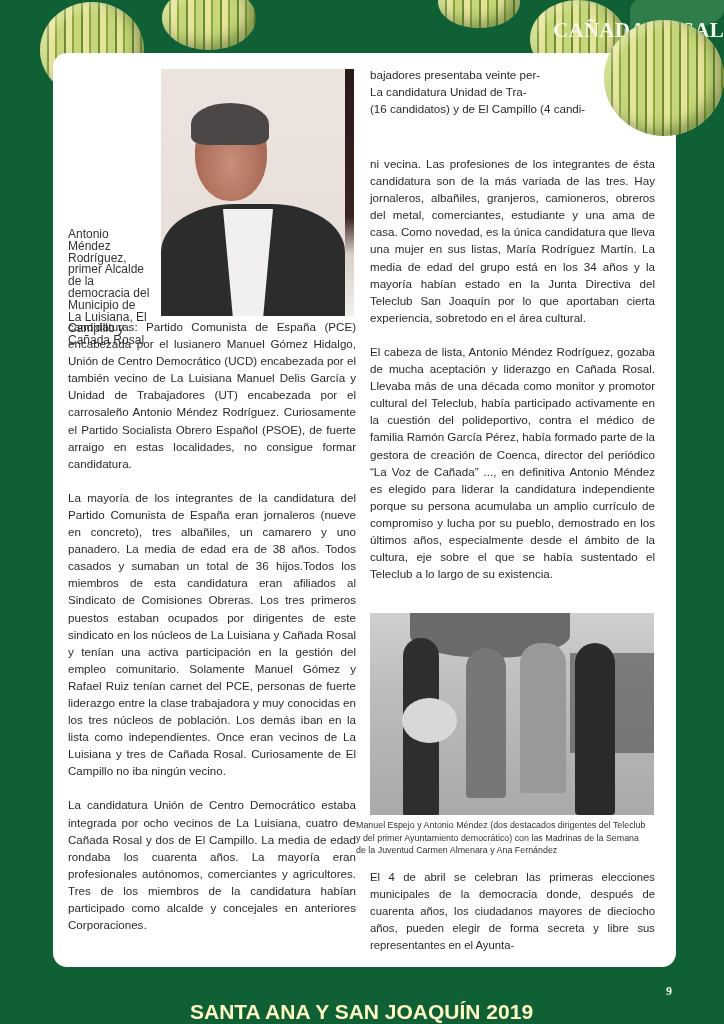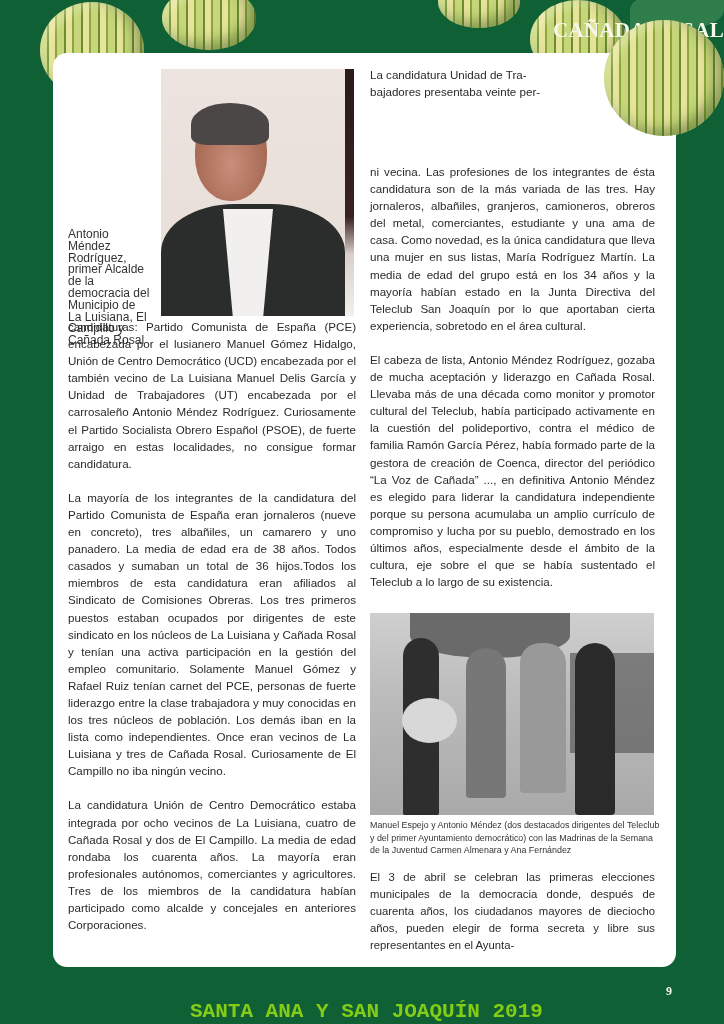--- a/index.html
+++ b/index.html
@@ -48,8 +48,8 @@
 <div class="caption" style="left:68px;top:229px;width:82px;font-size:12px;line-height:11.8px;">Antonio Méndez Rodríguez, primer Alcalde de la democracia del Municipio de La Luisiana, El Campillo y Cañada Rosal</div>
 
 <div class="col-text" style="left:370px;top:66px;width:290px;text-align:left;">
+  <div>bajadores presentaba veinte per-</div>
   <div>La candidatura Unidad de Tra-</div>
-  <div>bajadores presentaba veinte per-</div>
 </div>
 <div class="col-text" style="left:370px;top:163px;width:285px;">
   <p>ni vecina. Las profesiones de los integrantes de ésta candidatura son de la más variada de las tres. Hay jornaleros, albañiles, granjeros, camioneros, obreros del metal, comerciantes, estudiante y una ama de casa. Como novedad, es la única candidatura que lleva una mujer en sus listas, María Rodríguez Martín. La media de edad del grupo está en los 34 años y la mayoría habían estado en la Junta Directiva del Teleclub San Joaquín por lo que aportaban cierta experiencia, sobretodo en el área cultural.</p>

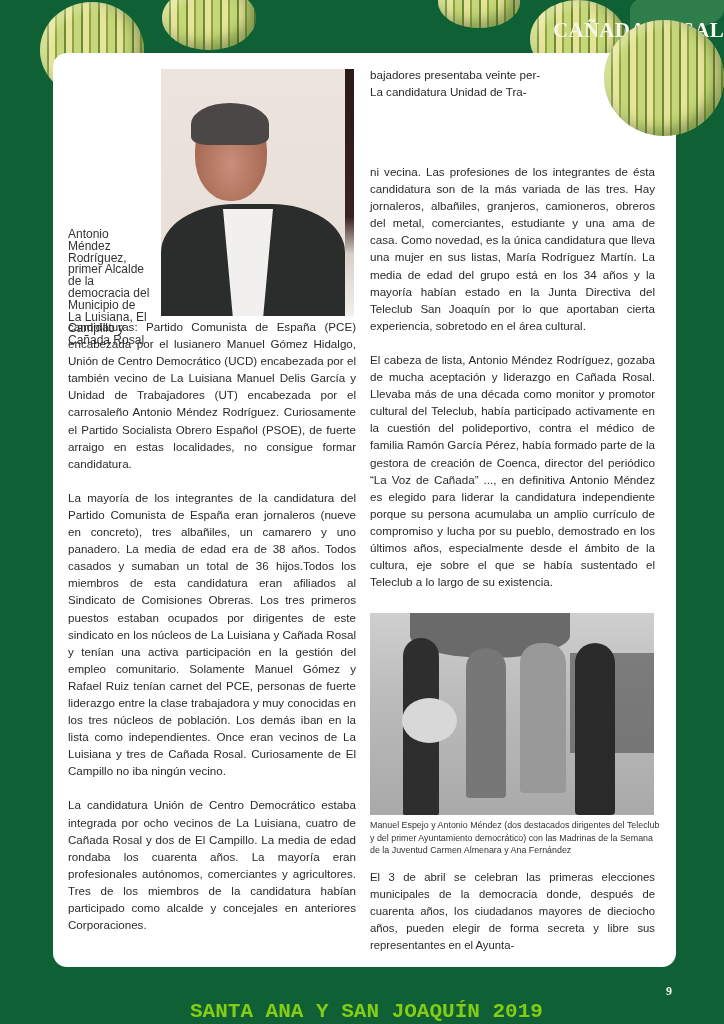--- a/index.html
+++ b/index.html
@@ -50,6 +50,7 @@
 <div class="col-text" style="left:370px;top:66px;width:290px;text-align:left;">
   <div>bajadores presentaba veinte per-</div>
   <div>La candidatura Unidad de Tra-</div>
+  <div>(16 candidatos) y de El Campillo (4 candi-</div>
 </div>
 <div class="col-text" style="left:370px;top:163px;width:285px;">
   <p>ni vecina. Las profesiones de los integrantes de ésta candidatura son de la más variada de las tres. Hay jornaleros, albañiles, granjeros, camioneros, obreros del metal, comerciantes, estudiante y una ama de casa. Como novedad, es la única candidatura que lleva una mujer en sus listas, María Rodríguez Martín. La media de edad del grupo está en los 34 años y la mayoría habían estado en la Junta Directiva del Teleclub San Joaquín por lo que aportaban cierta experiencia, sobretodo en el área cultural.</p>

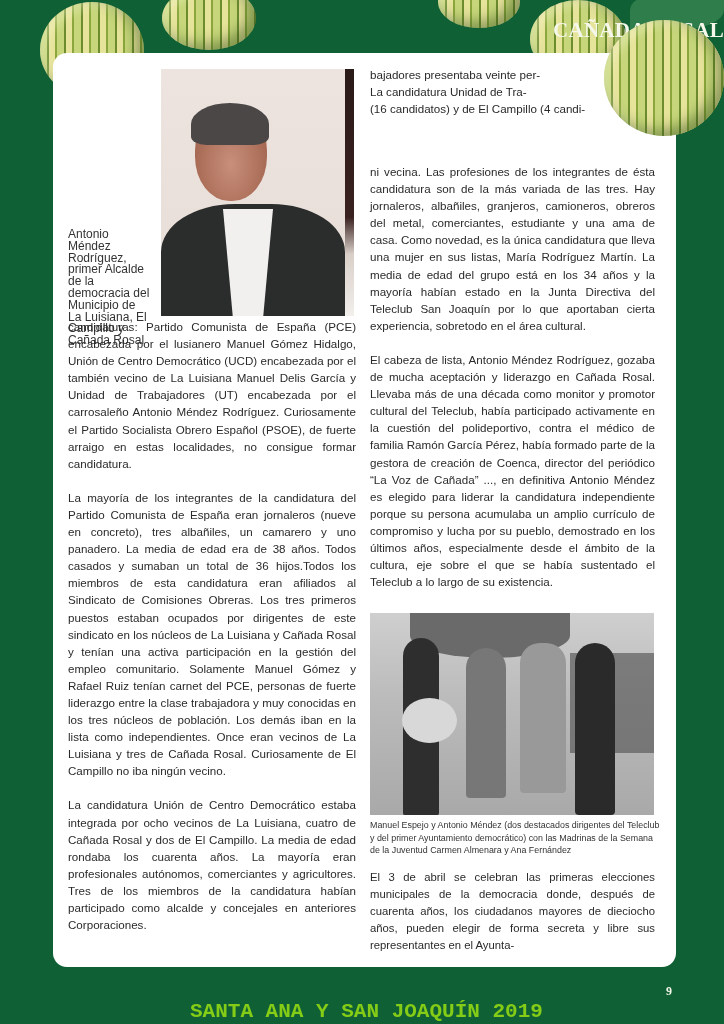--- a/index.html
+++ b/index.html
@@ -52,7 +52,7 @@
   <div>La candidatura Unidad de Tra-</div>
   <div>(16 candidatos) y de El Campillo (4 candi-</div>
 </div>
-<div class="col-text" style="left:370px;top:163px;width:285px;">
+<div class="col-text" style="left:370px;top:155px;width:285px;">
   <p>ni vecina. Las profesiones de los integrantes de ésta candidatura son de la más variada de las tres. Hay jornaleros, albañiles, granjeros, camioneros, obreros del metal, comerciantes, estudiante y una ama de casa. Como novedad, es la única candidatura que lleva una mujer en sus listas, María Rodríguez Martín. La media de edad del grupo está en los 34 años y la mayoría habían estado en la Junta Directiva del Teleclub San Joaquín por lo que aportaban cierta experiencia, sobretodo en el área cultural.</p>
   <p>El cabeza de lista, Antonio Méndez Rodríguez, gozaba de mucha aceptación y liderazgo en Cañada Rosal. Llevaba más de una década como monitor y promotor cultural del Teleclub, había participado activamente en la cuestión del polideportivo, contra el médico de familia Ramón García Pérez, había formado parte de la gestora de creación de Coenca, director del periódico “La Voz de Cañada” ..., en definitiva Antonio Méndez es elegido para liderar la candidatura independiente porque su persona acumulaba un amplio currículo de compromiso y lucha por su pueblo, demostrado en los últimos años, especialmente desde el ámbito de la cultura, eje sobre el que se había sustentado el Teleclub a lo largo de su existencia.</p>
 </div>

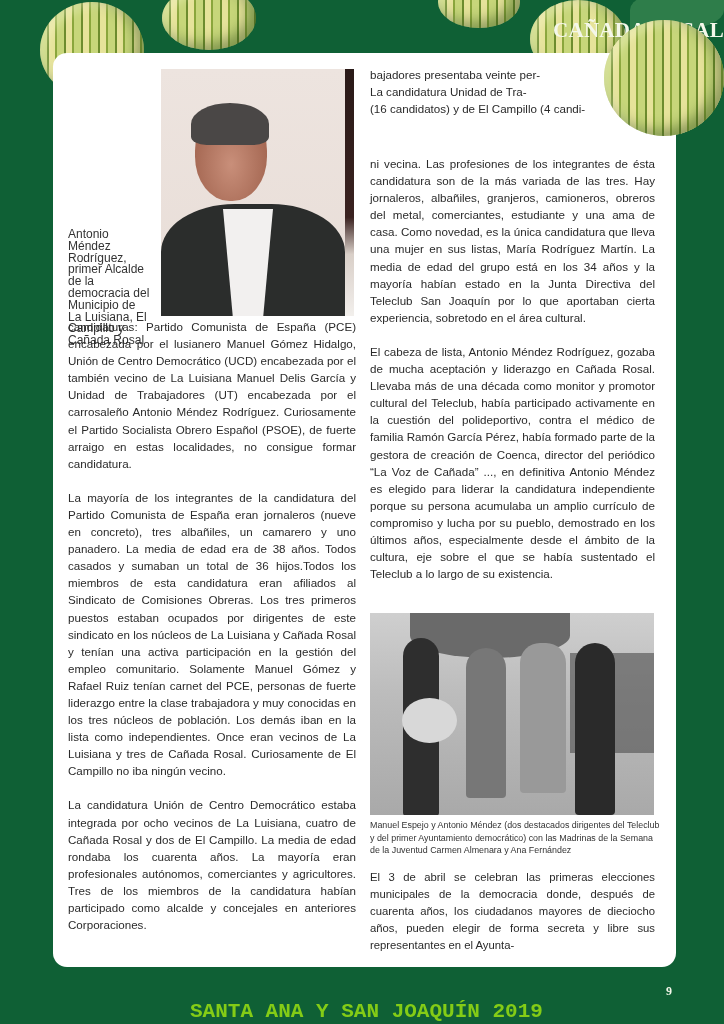--- a/index.html
+++ b/index.html
@@ -66,7 +66,7 @@
   <div class="fig" style="left:150px;top:30px;width:46px;height:150px;background:#999;"></div>
   <div class="fig" style="left:205px;top:30px;width:40px;height:172px;background:#2a2a2a;"></div>
 </div>
-<div class="caption" style="left:370px;top:819px;width:290px;font-size:8.9px;">Manuel Espejo y Antonio Méndez (dos destacados dirigentes del Teleclub y del primer Ayuntamiento democrático) con las Madrinas de la Semana de la Juventud Carmen Almenara y Ana Fernández</div>
+<div class="caption" style="left:356px;top:819px;width:290px;font-size:8.9px;">Manuel Espejo y Antonio Méndez (dos destacados dirigentes del Teleclub y del primer Ayuntamiento democrático) con las Madrinas de la Semana de la Juventud Carmen Almenara y Ana Fernández</div>
 
 <div class="col-text" style="left:370px;top:869px;width:285px;font-size:11.3px;">
   <p>El 3 de abril se celebran las primeras elecciones municipales de la democracia donde, después de cuarenta años, los ciudadanos mayores de dieciocho años, pueden elegir de forma secreta y libre sus representantes en el Ayunta-</p>

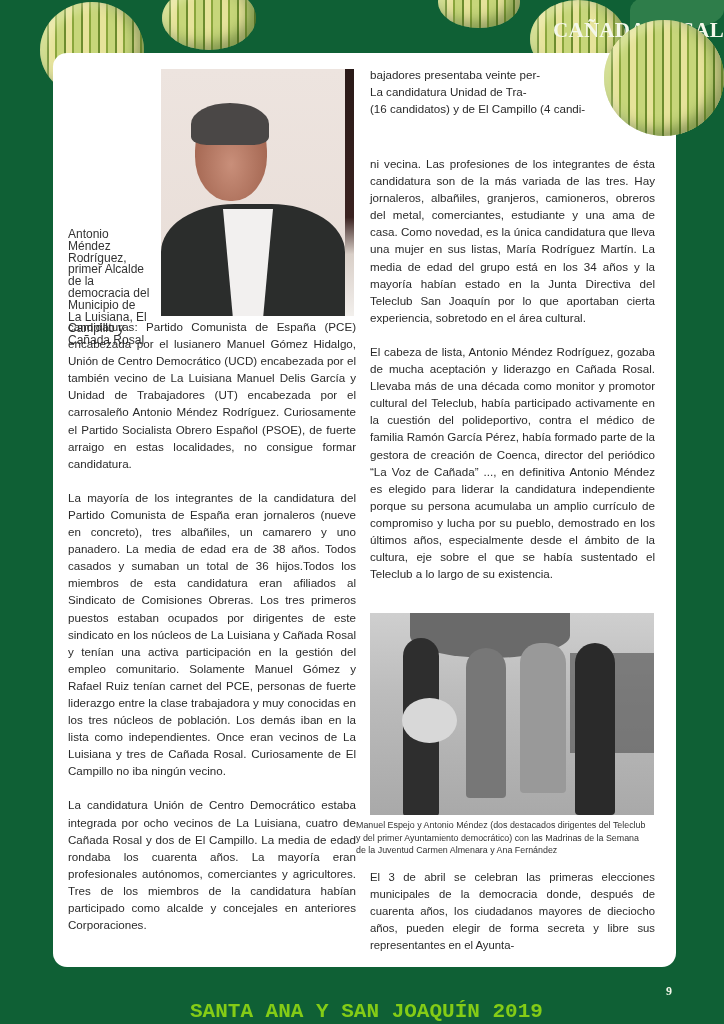--- a/index.html
+++ b/index.html
@@ -69,7 +69,7 @@
 <div class="caption" style="left:356px;top:819px;width:290px;font-size:8.9px;">Manuel Espejo y Antonio Méndez (dos destacados dirigentes del Teleclub y del primer Ayuntamiento democrático) con las Madrinas de la Semana de la Juventud Carmen Almenara y Ana Fernández</div>
 
 <div class="col-text" style="left:370px;top:869px;width:285px;font-size:11.3px;">
-  <p>El 3 de abril se celebran las primeras elecciones municipales de la democracia donde, después de cuarenta años, los ciudadanos mayores de dieciocho años, pueden elegir de forma secreta y libre sus representantes en el Ayunta-</p>
+  <p>El 4 de abril se celebran las primeras elecciones municipales de la democracia donde, después de cuarenta años, los ciudadanos mayores de dieciocho años, pueden elegir de forma secreta y libre sus representantes en el Ayunta-</p>
 </div>
 
 <div class="col-text" style="left:68px;top:318px;width:288px;">

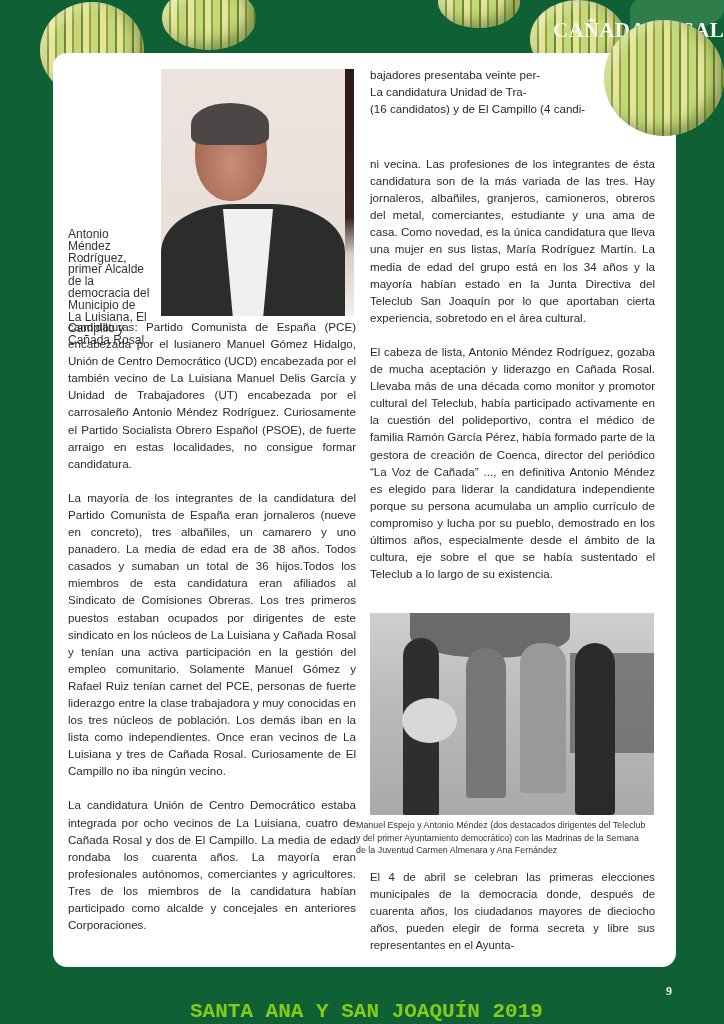--- a/index.html
+++ b/index.html
@@ -19,7 +19,7 @@
   .shirt { position:absolute; left:62px; top:140px; width:50px; height:110px; background:#f2f0ef; clip-path:polygon(0 0,100% 0,80% 100%,20% 100%); }
   .photo2 { position:absolute; left:370px; top:613px; width:284px; height:202px; background:linear-gradient(180deg,#cfcfcf 0%,#bcbcbc 40%,#a9a9a9 100%); overflow:hidden; filter:grayscale(1); }
   .fig { position:absolute; background:#3a3a3a; border-radius:20px 20px 4px 4px; }
-  .footer-title { position:absolute; left:190px; top:1000px; color:#84cc16; font-family:Liberation Mono, monospace; font-weight:bold; font-size:21px; }
+  .footer-title { position:absolute; left:190px; top:1000px; color:#fef9c3; font-family:Liberation Sans, sans-serif; font-weight:bold; font-size:21px; }
   .page-num { position:absolute; left:666px; top:984px; color:#f4f7ea; font-family:"Liberation Serif", serif; font-weight:bold; font-size:12px; }
 </style>
 </head>

